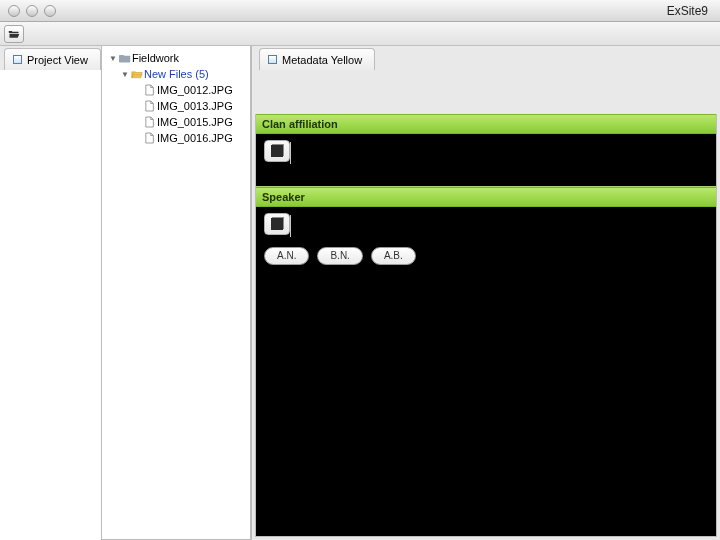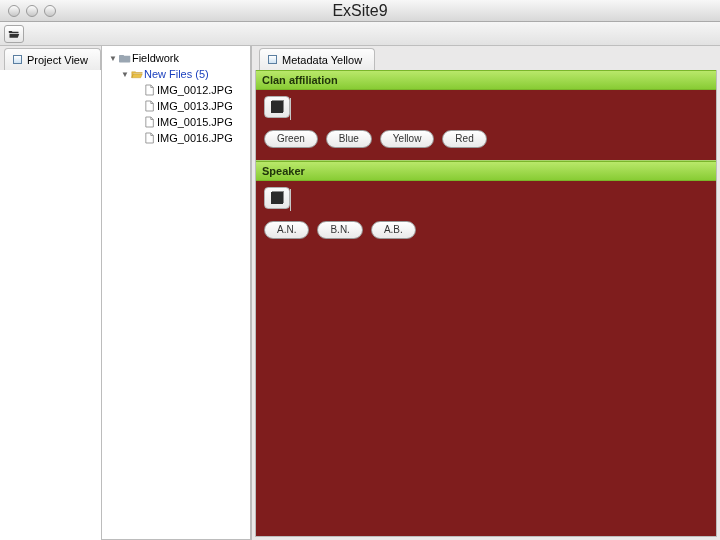--- a/index.html
+++ b/index.html
@@ -9,7 +9,7 @@
   .titlebar { height: 22px; background: linear-gradient(#f7f7f7, #d8d8d8); border-bottom: 1px solid #aaa; display: flex; align-items: center; position: relative; }
   .traffic-lights { display: flex; gap: 6px; padding-left: 8px; }
   .traffic-lights span { width: 12px; height: 12px; border-radius: 50%; background: linear-gradient(#fcfcfc,#c7c7c7); border: 1px solid #9a9a9a; display: inline-block; }
-  .titlebar-title { position: absolute; left: 0; right: 0; text-align: center; font-size: 16px; color: #222; pointer-events: none; }
+  .titlebar-title { position: absolute; left: 0; right: 12px; text-align: right; font-size: 12px; color: #222; pointer-events: none; }
 
   
   .toolbar { height: 24px; background: linear-gradient(#f6f6f6,#e2e2e2); border-bottom: 1px solid #bebebe; display: flex; align-items: center; padding: 0 4px; gap: 4px; }

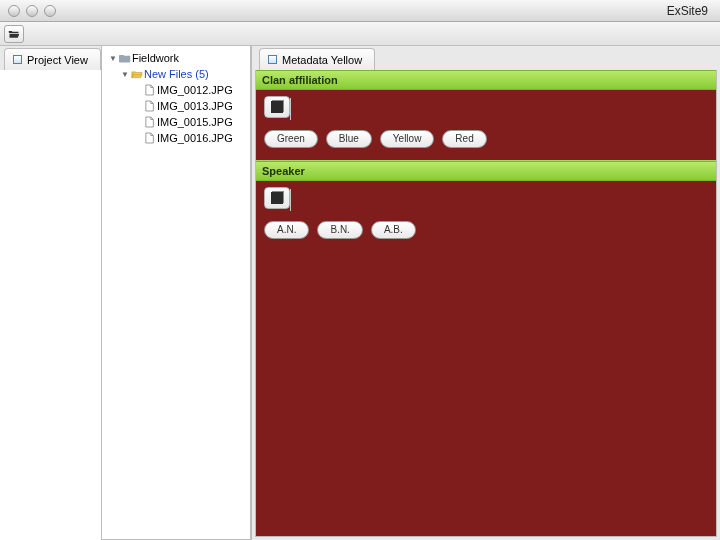--- a/index.html
+++ b/index.html
@@ -56,7 +56,7 @@
   .pill { height: 18px; padding: 0 12px; border: 1px solid #9a9a9a; border-radius: 10px; background: linear-gradient(#ffffff,#e9e9e9); font-size: 10px; display: flex; align-items: center; color: #333; cursor:pointer;}
   .section-divider { height: 1px; background: #a9d26c; }
 
-  .right-content { flex:1; background:#7f1d1d; border:1px solid #bcbcbc; border-top:none; overflow:hidden; }
+  .right-content { flex:1; background:#000000; border:1px solid #bcbcbc; border-top:none; overflow:hidden;margin-top:44px; }
 </style>
 </head>
 <body>

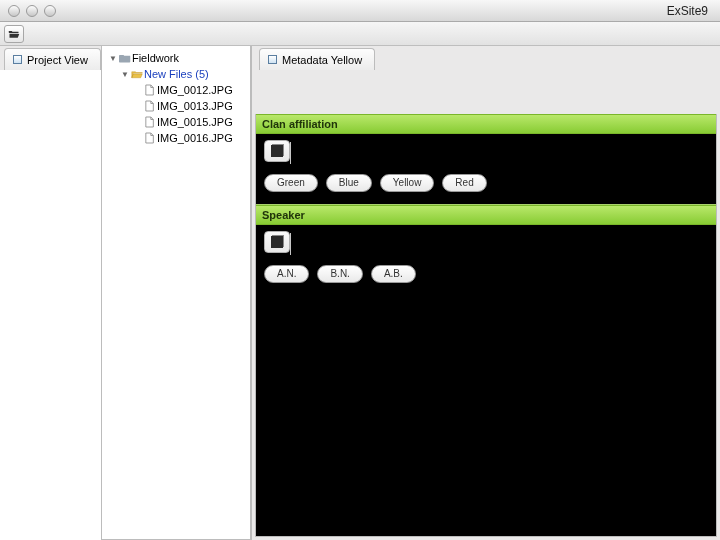--- a/index.html
+++ b/index.html
@@ -171,12 +171,6 @@
                   <span></span>
                 </span><span class="divider-vert"></span>
       </div>
-      <div class="pill-row">
-                <div class="pill">Green</div>
-                <div class="pill">Blue</div>
-                <div class="pill">Yellow</div>
-                <div class="pill">Red</div>
-              </div>
     </div>
           </div>
           <div class="section-divider"></div>

